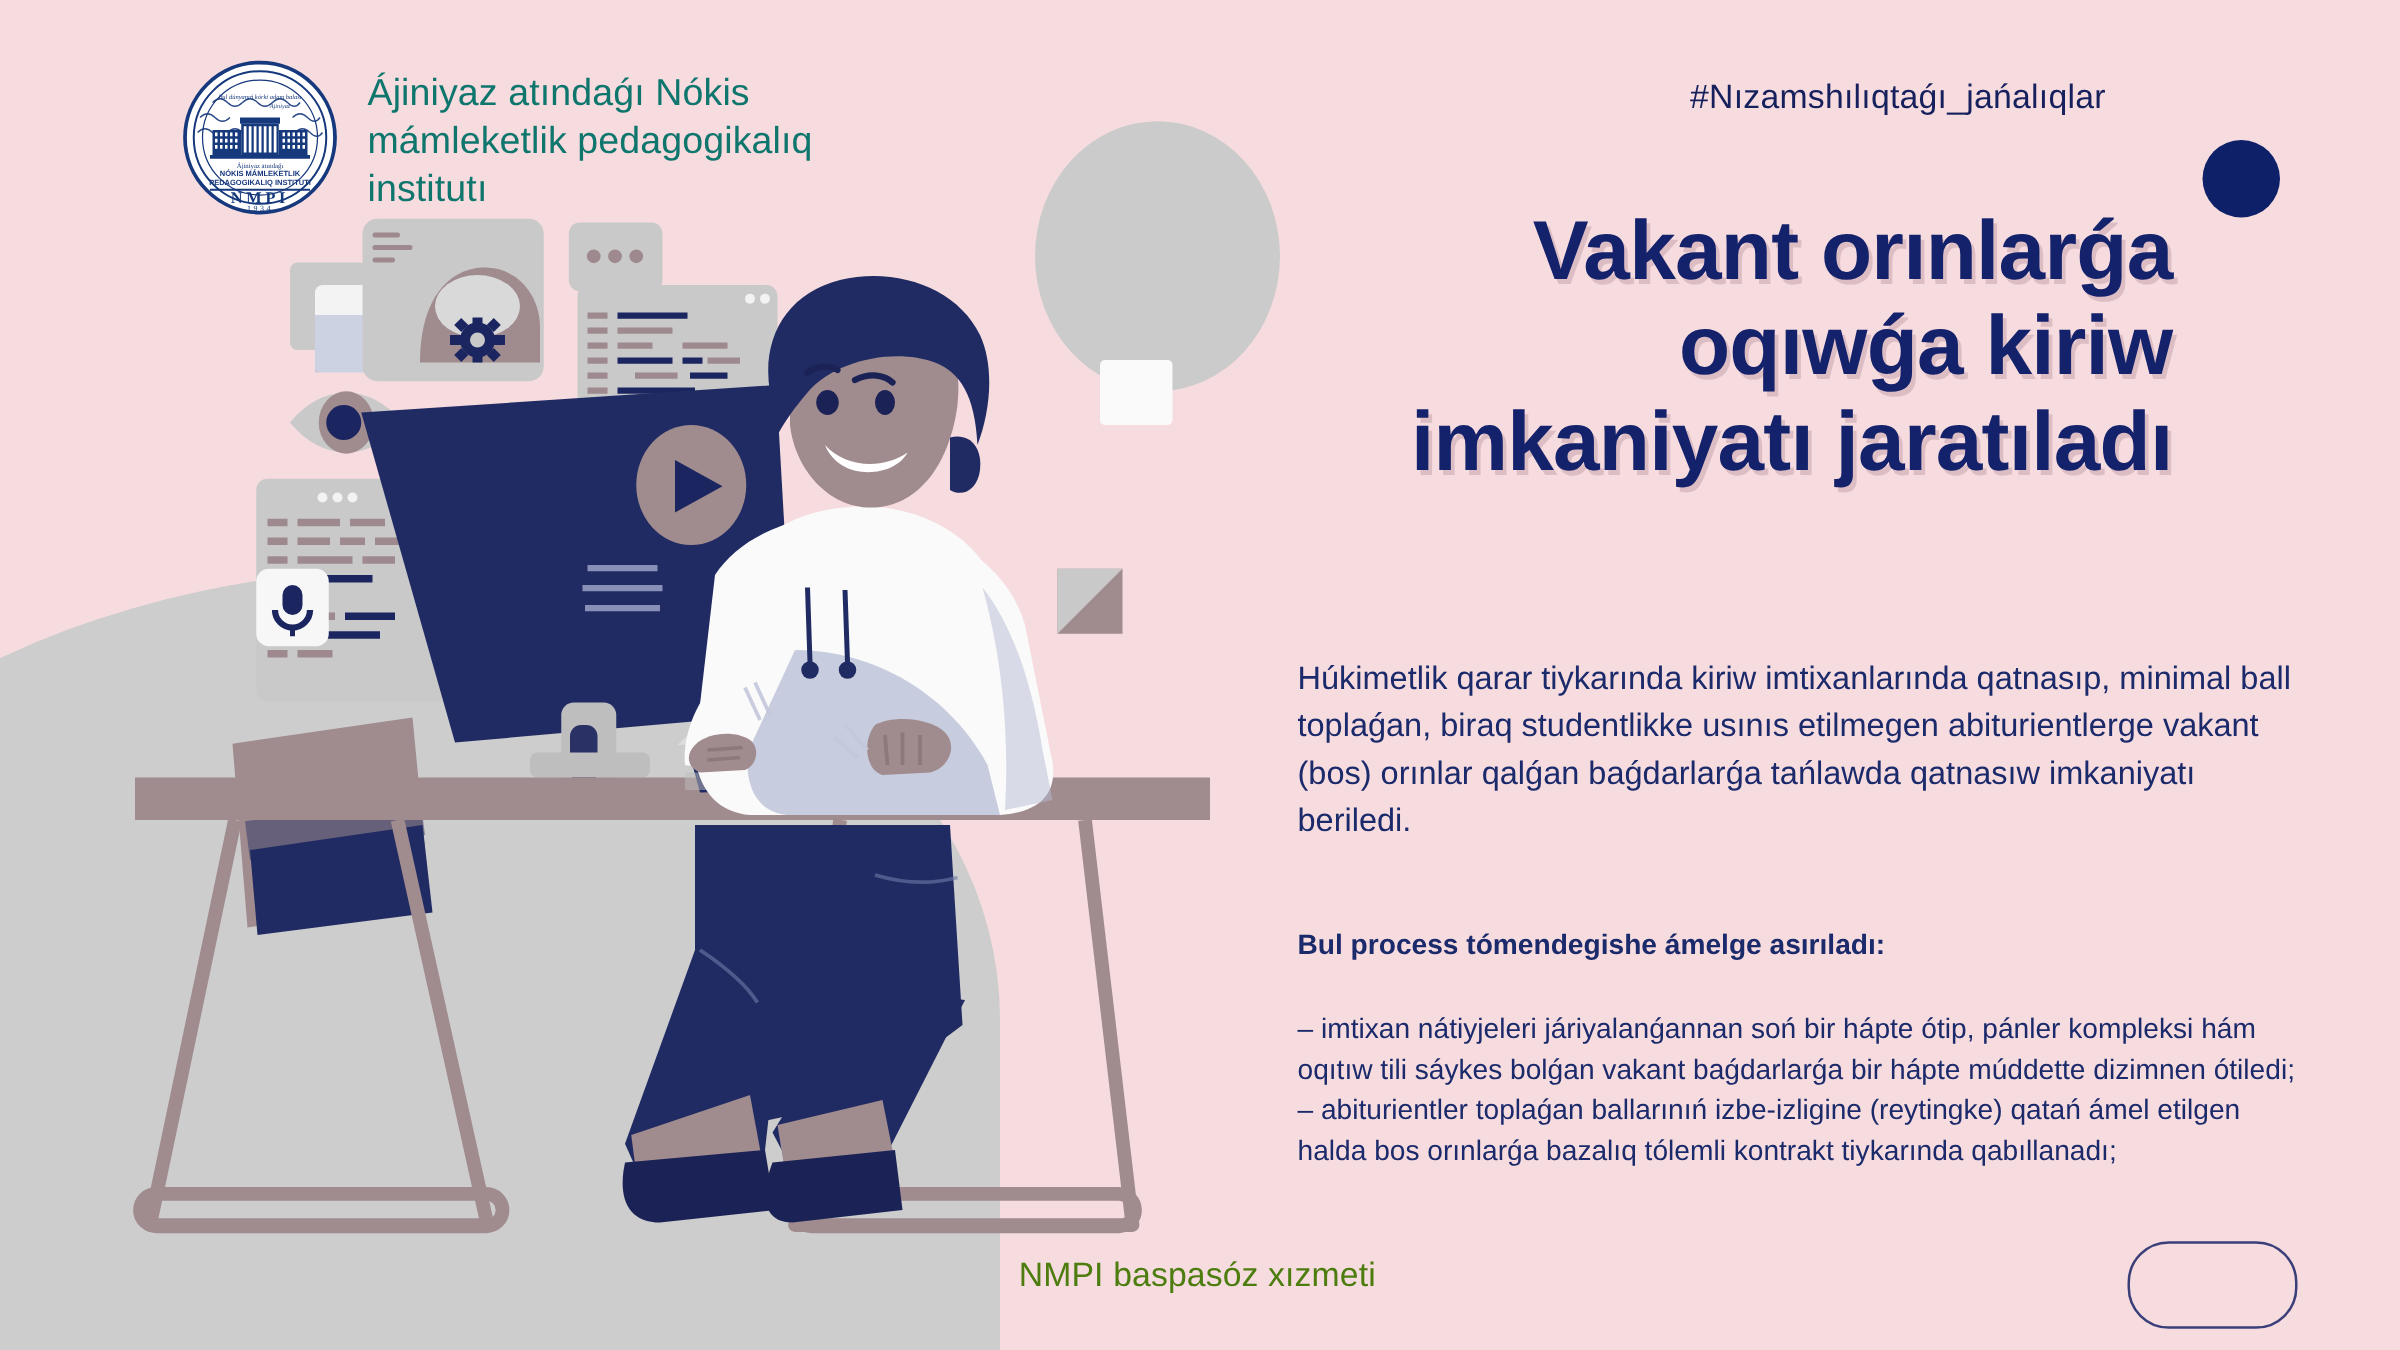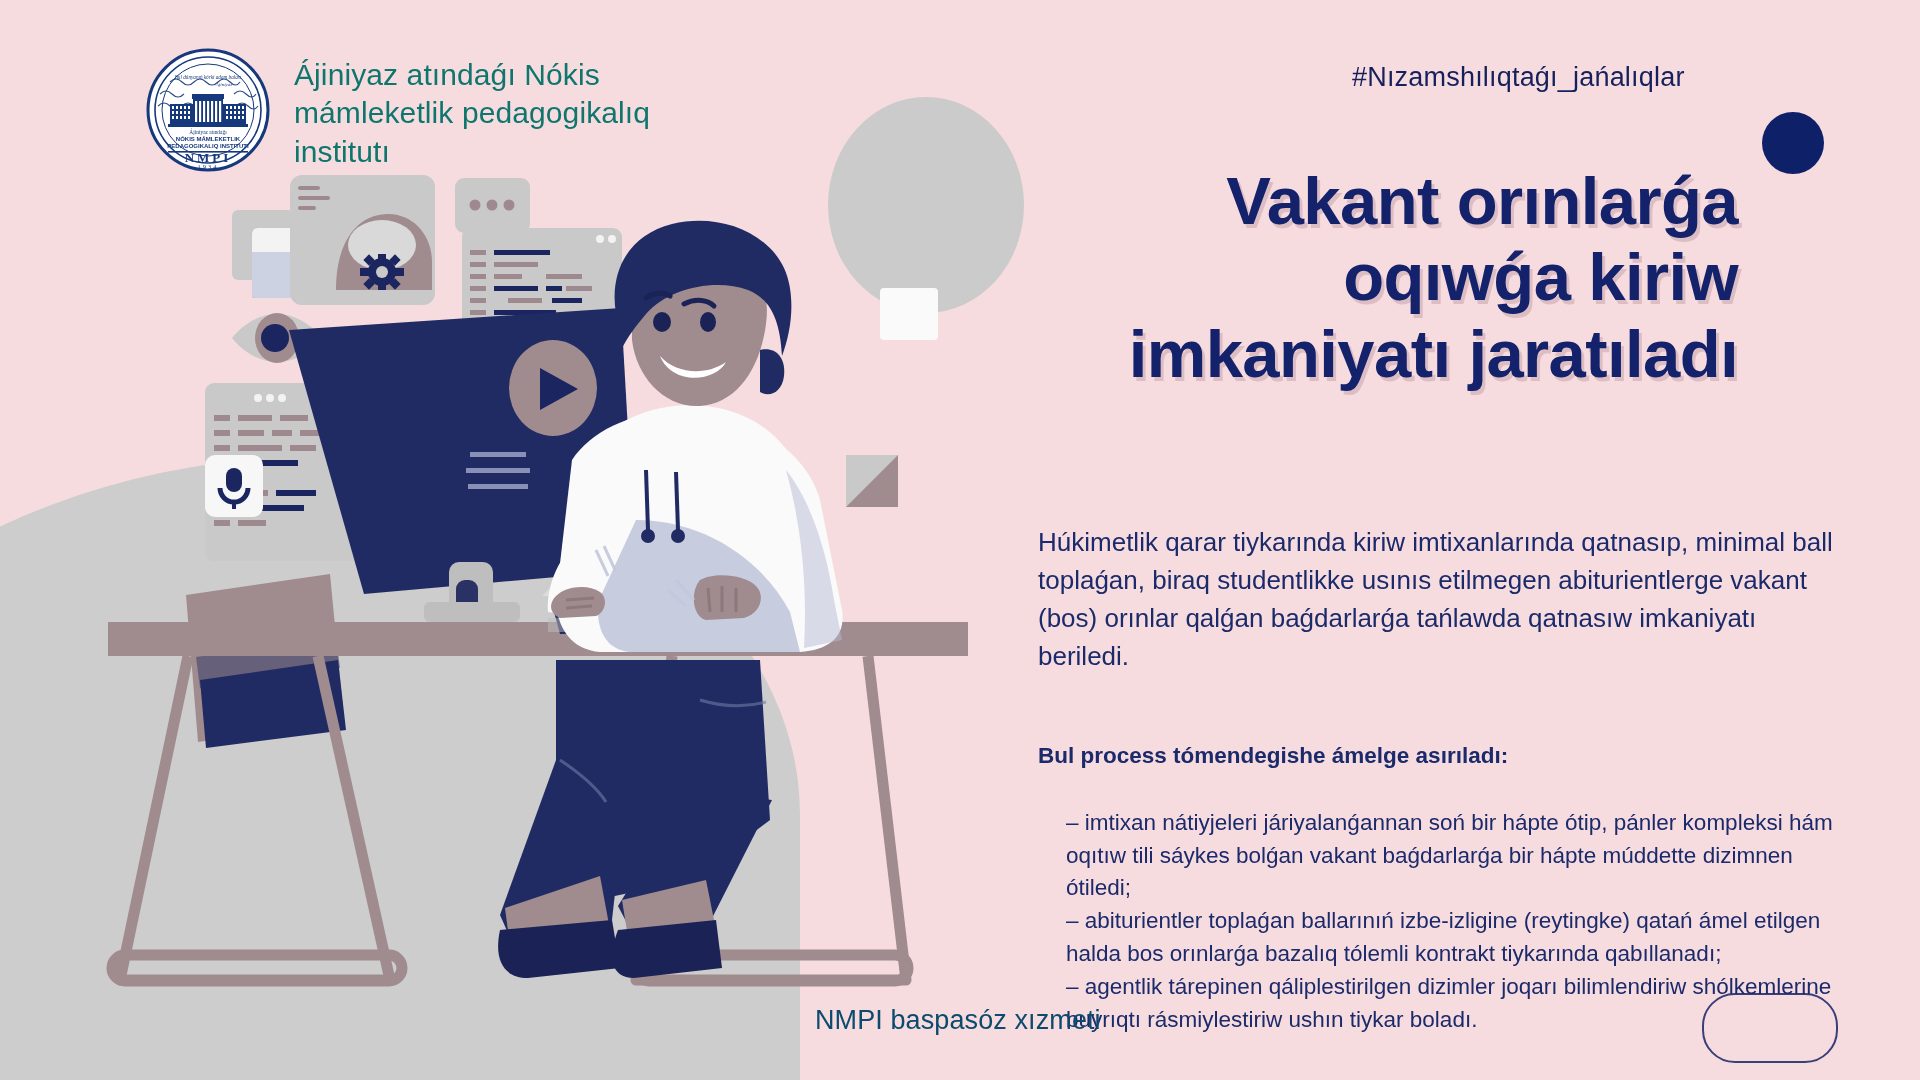--- a/index.html
+++ b/index.html
@@ -53,7 +53,7 @@
   .p-lead{font-size:26px;line-height:1.46;}
   .p-sub{font-size:22.5px;line-height:1.46;font-weight:bold;margin-top:64px;}
   .p-list{font-size:22.5px;line-height:1.46;margin-top:34px;}
-  .p-list div{white-space:normal;margin-left:28px;}
+  .p-list div{white-space:normal;}
   .footer-note{
     position:absolute;left:815px;top:1005px;
     color:#0c4a6e;font-size:27px;letter-spacing:.1px;

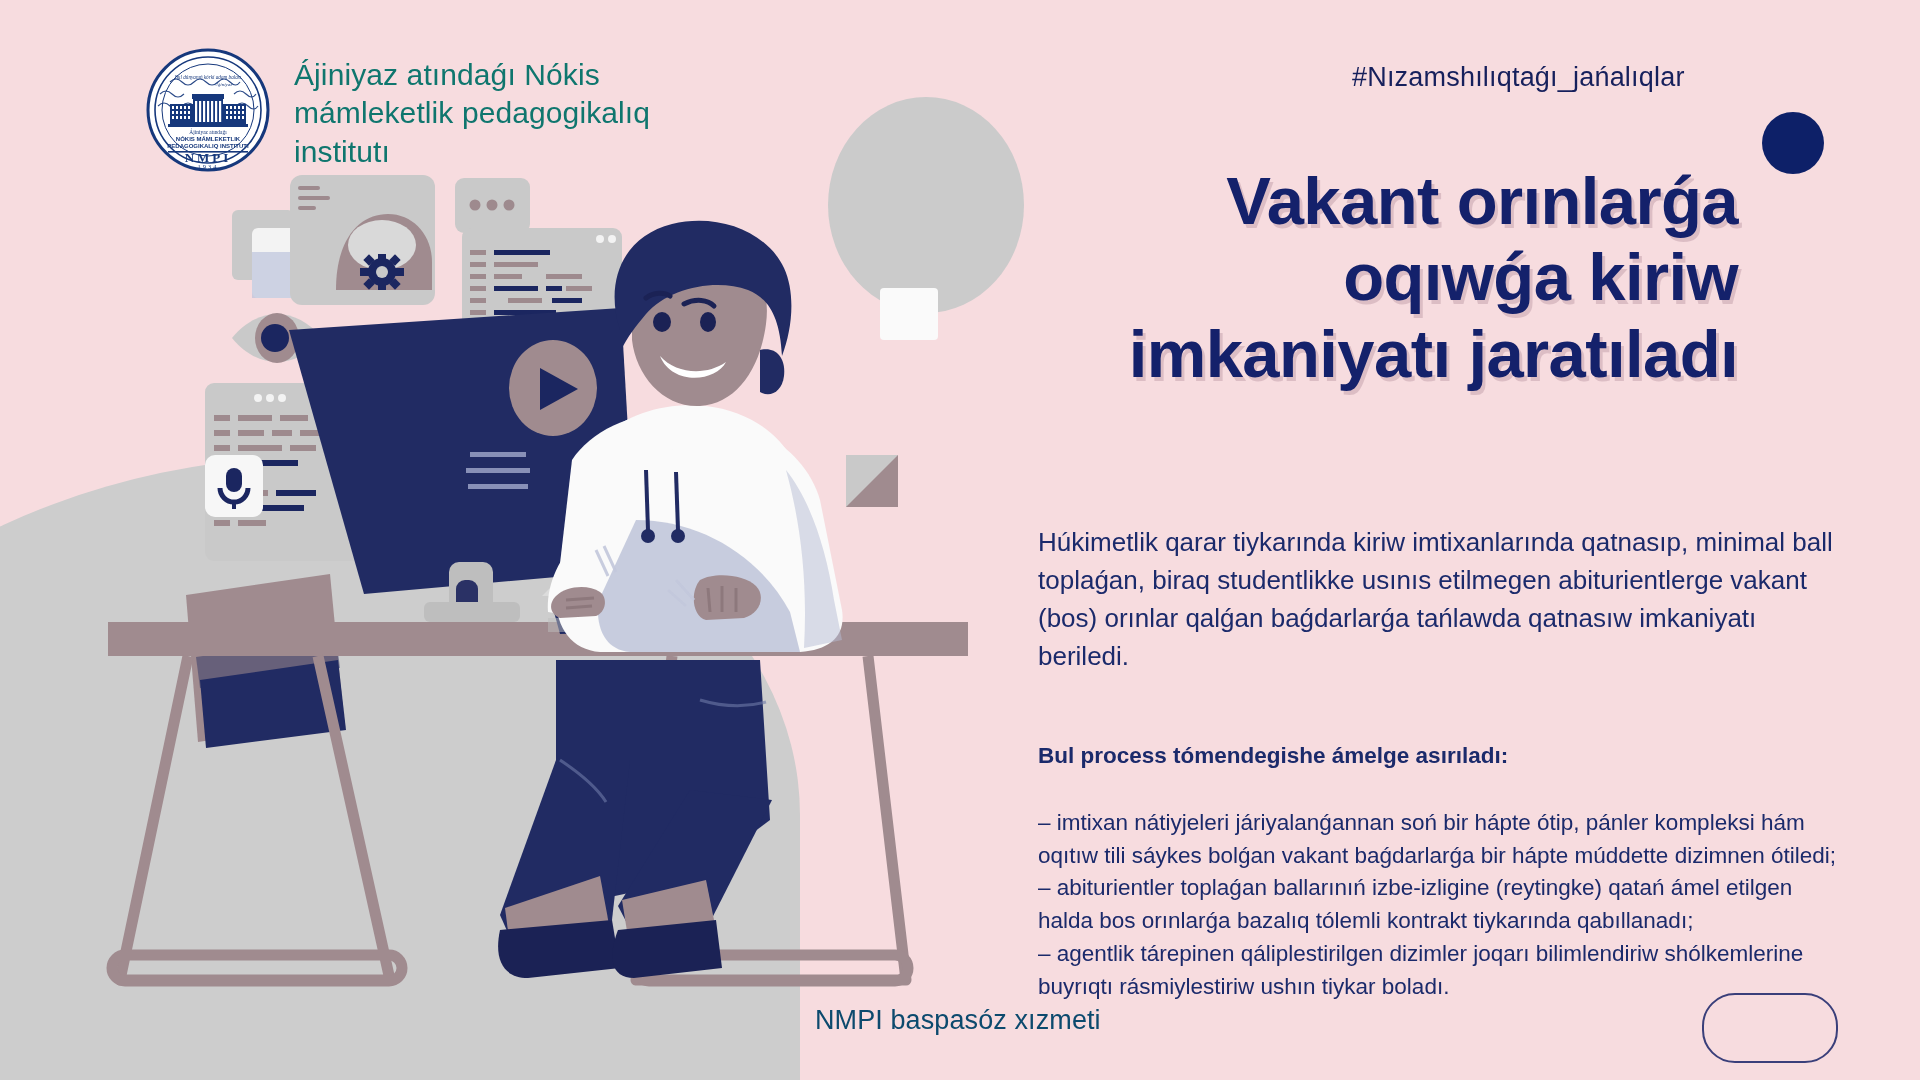--- a/index.html
+++ b/index.html
@@ -396,7 +396,6 @@
     <div class="p-list">
       <div>– imtixan nátiyjeleri járiyalanǵannan soń bir hápte ótip, pánler kompleksi hám oqıtıw tili sáykes bolǵan vakant baǵdarlarǵa bir hápte múddette dizimnen ótiledi;</div>
       <div>– abiturientler toplaǵan ballarınıń izbe-izligine (reytingke) qatań ámel etilgen halda bos orınlarǵa bazalıq tólemli kontrakt tiykarında qabıllanadı;</div>
-      <div>– agentlik tárepinen qáliplestirilgen dizimler joqarı bilimlendiriw shólkemlerine buyrıqtı rásmiylestiriw ushın tiykar boladı.</div>
     </div>
   </div>
 

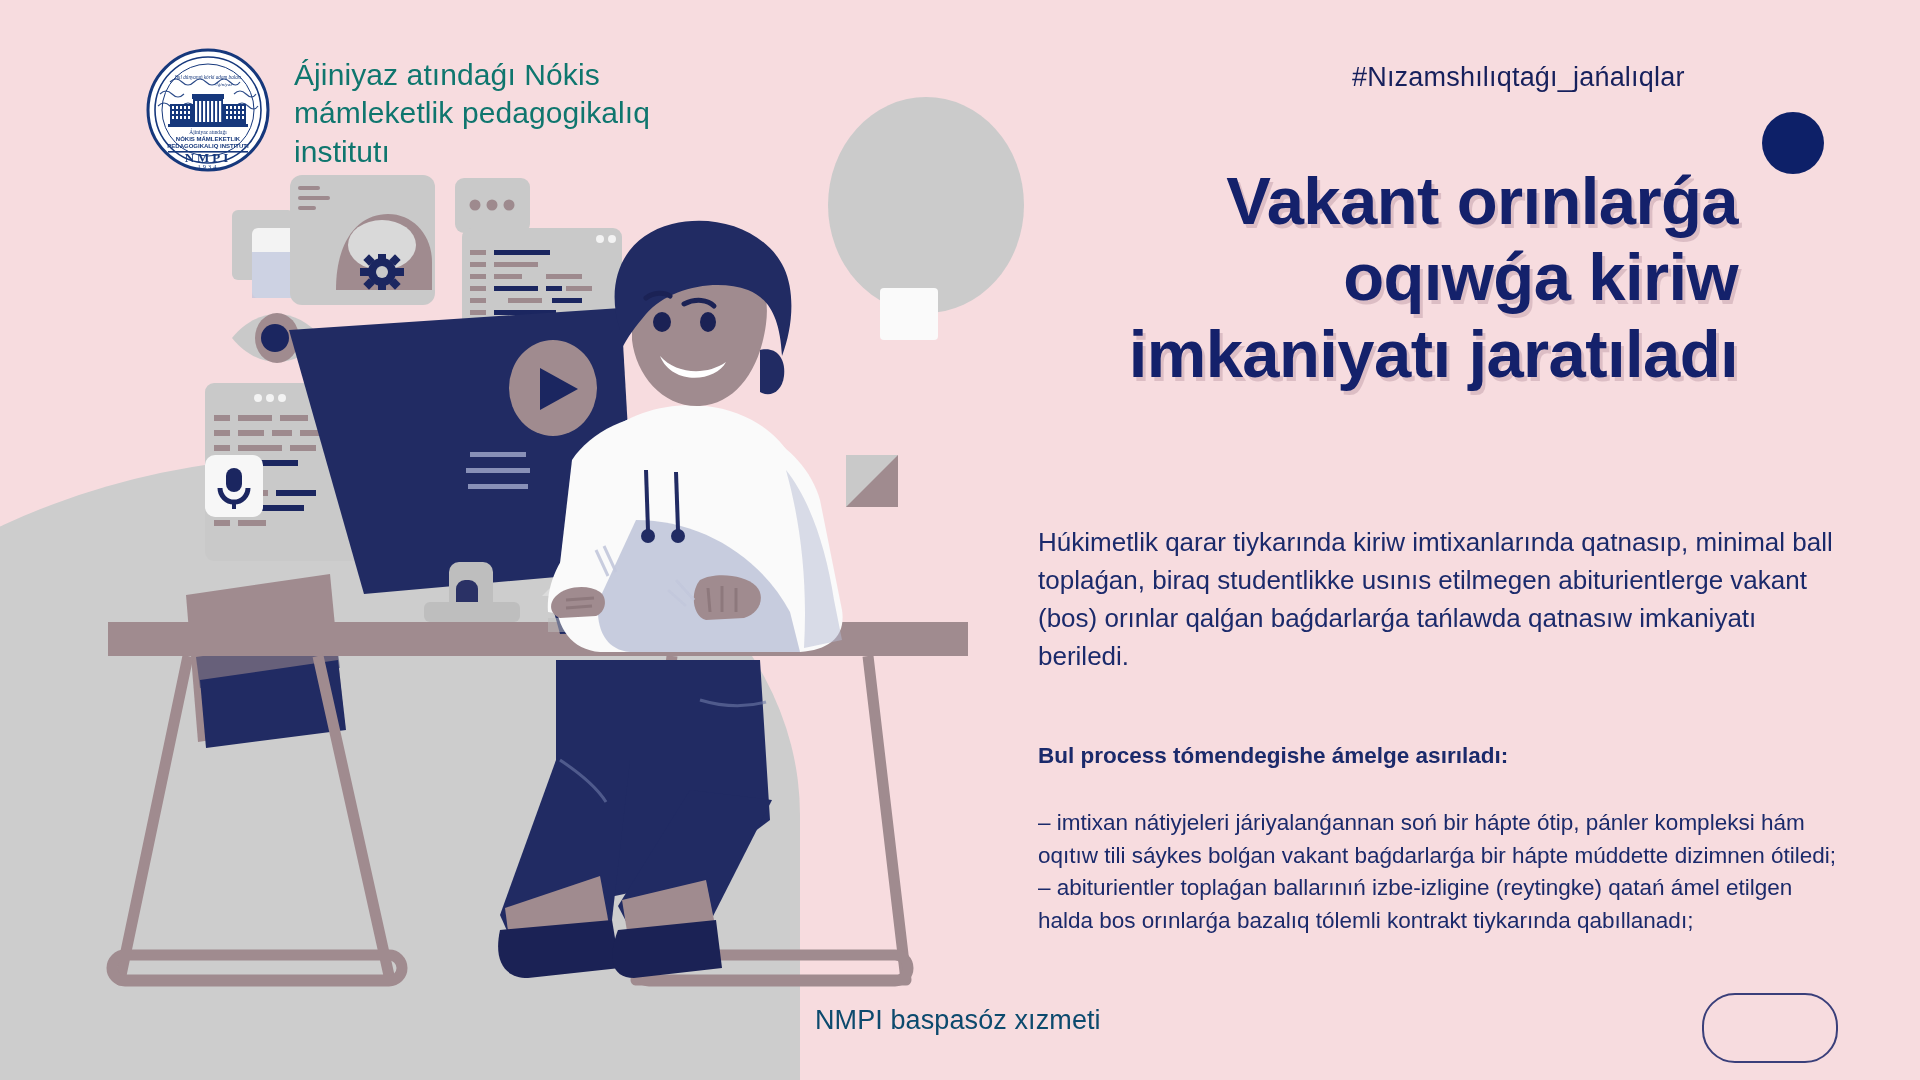--- a/index.html
+++ b/index.html
@@ -56,7 +56,7 @@
   .p-list div{white-space:normal;}
   .footer-note{
     position:absolute;left:815px;top:1005px;
-    color:#0c4a6e;font-size:27px;letter-spacing:.1px;
+    color:#4d7c0f;font-size:27px;letter-spacing:.1px;
   }
 
   

